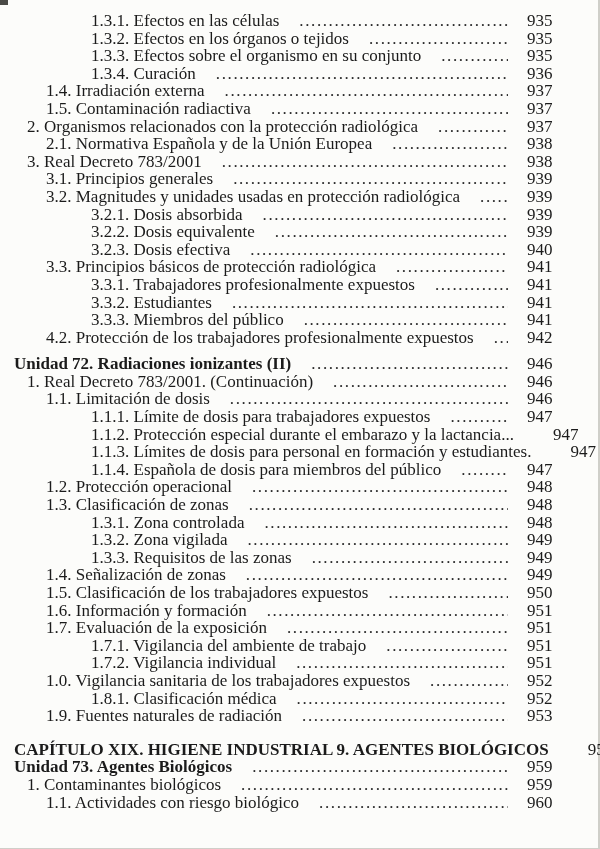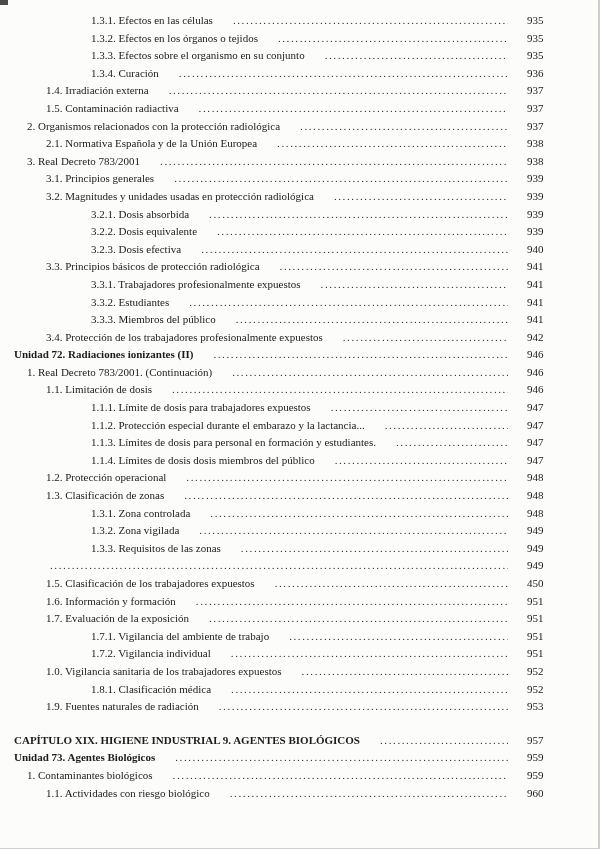--- a/index.html
+++ b/index.html
@@ -32,7 +32,7 @@
     display: flex;
     align-items: baseline;
     line-height: 17.6px;
-    font-size: 11px;
+    font-size: 17px;
     white-space: nowrap;
     gap: 16px;
   }

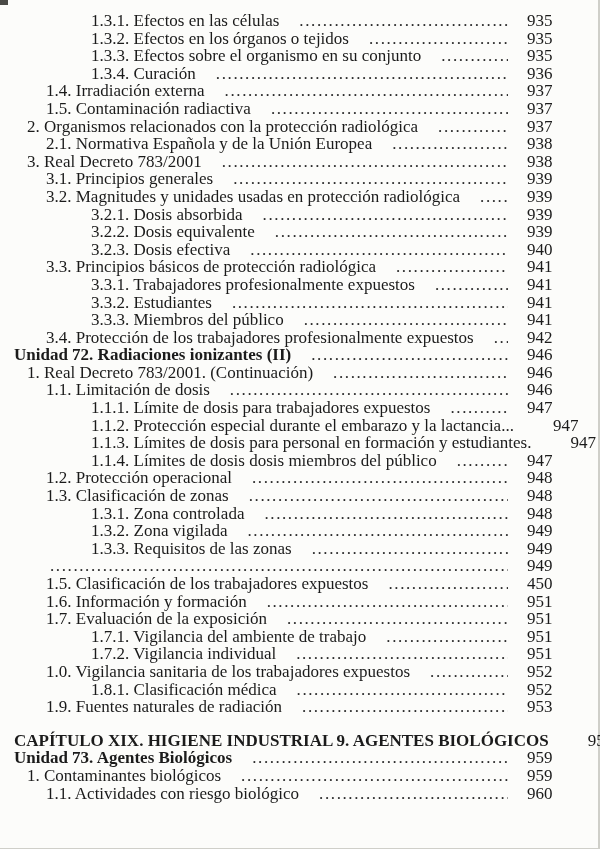--- a/index.html
+++ b/index.html
@@ -162,7 +162,7 @@
           <span class="pagenum">941</span>
         </div>
         <div class="row lvl2">
-          <span class="title">3.4. Protección de los trabajadores profesionalmente expuestos</span>
+          <span class="title">4.2. Protección de los trabajadores profesionalmente expuestos</span>
           <span class="leader"></span>
           <span class="pagenum">942</span>
         </div>

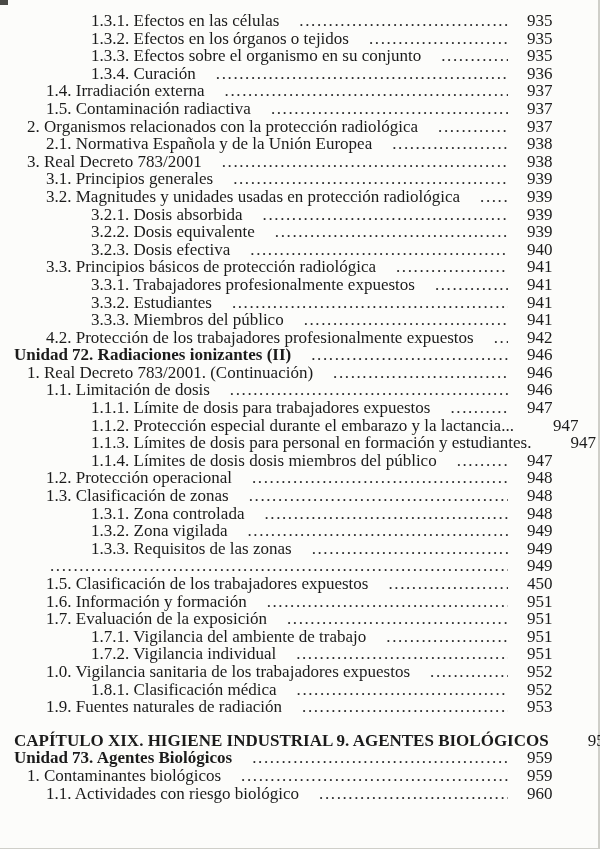--- a/index.html
+++ b/index.html
@@ -61,7 +61,7 @@
   .lvl2 { padding-left: 32px; }
   .lvl3 { padding-left: 77px; }
   .group { margin: 0; }
-  .group + .group { }
+  .group + .group { margin-top: 9px; }
   .group.big-gap { margin-top: 16px; }
 </style>
 </head>

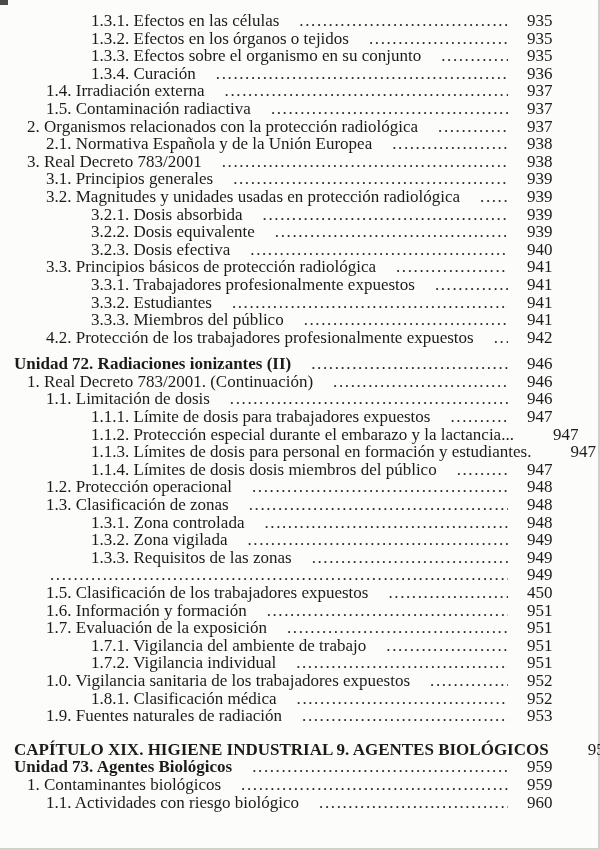--- a/index.html
+++ b/index.html
@@ -199,7 +199,7 @@
           <span class="pagenum">947</span>
         </div>
         <div class="row lvl3">
-          <span class="title">1.1.4. Límites de dosis dosis miembros del público</span>
+          <span class="title">1.1.4. Española de dosis para miembros del público</span>
           <span class="leader"></span>
           <span class="pagenum">947</span>
         </div>

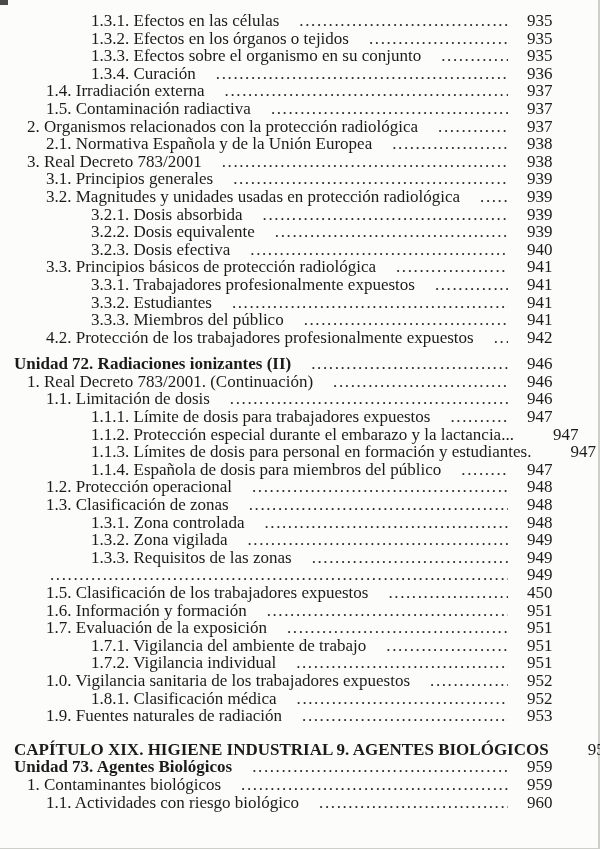--- a/index.html
+++ b/index.html
@@ -229,6 +229,7 @@
           <span class="pagenum">949</span>
         </div>
         <div class="row lvl2">
+          <span class="title">1.4. Señalización de zonas</span>
           <span class="leader"></span>
           <span class="pagenum">949</span>
         </div>

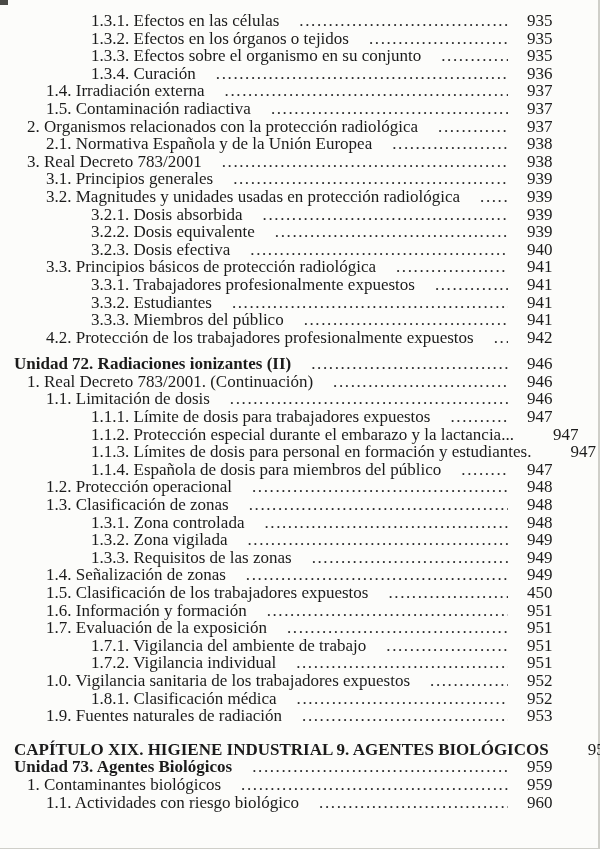--- a/index.html
+++ b/index.html
@@ -236,7 +236,7 @@
         <div class="row lvl2">
           <span class="title">1.5. Clasificación de los trabajadores expuestos</span>
           <span class="leader"></span>
-          <span class="pagenum">450</span>
+          <span class="pagenum">950</span>
         </div>
         <div class="row lvl2">
           <span class="title">1.6. Información y formación</span>

